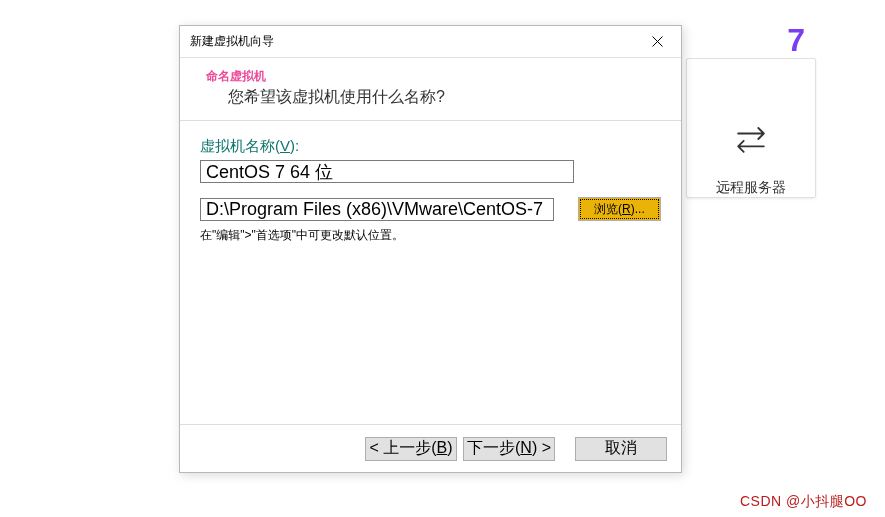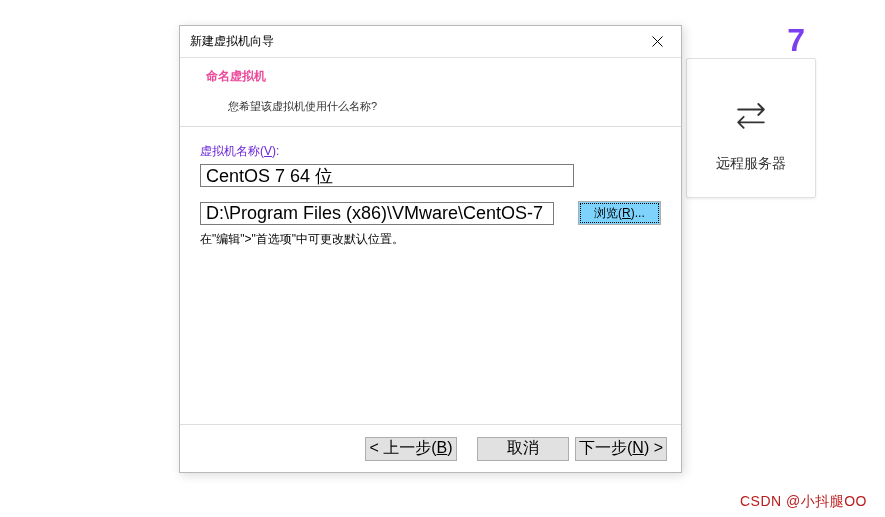--- a/index.html
+++ b/index.html
@@ -102,10 +102,10 @@
       margin-left: 8px;
     }
     .header-sub {
-      font-size: 11px;
+      font-size: 16px;
       color: #333;
       margin-left: 30px;
-      margin-top: 14px;
+      margin-top: 2px;
     }
     .content {
       flex: 1;

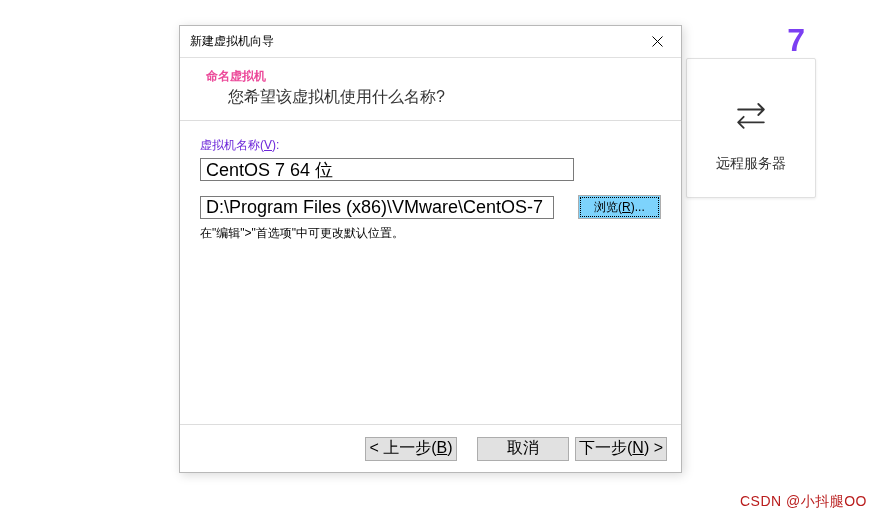--- a/index.html
+++ b/index.html
@@ -112,8 +112,8 @@
       padding: 16px 20px;
     }
     .field-label {
-      font-size: 12px;
-      color: #6d28d9;
+      font-size: 15px;
+      color: #0f766e;
       margin-bottom: 4px;
     }
     .underline {

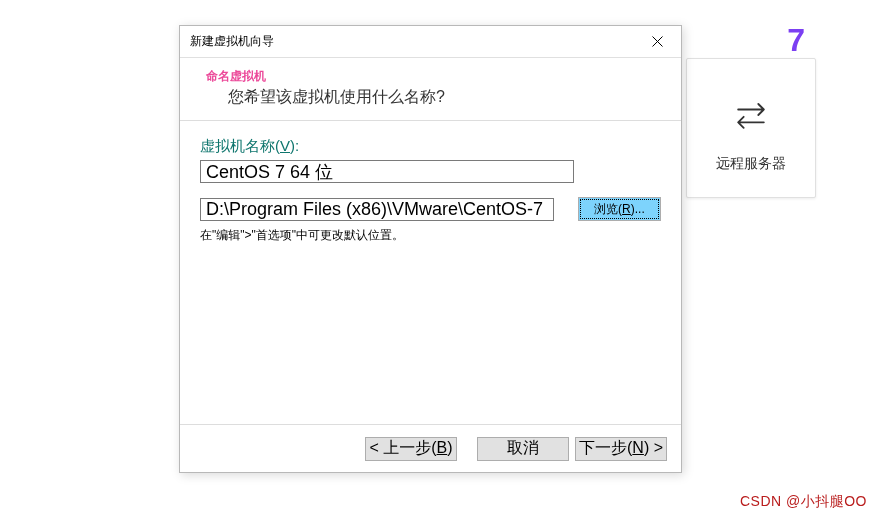--- a/index.html
+++ b/index.html
@@ -29,7 +29,7 @@
       display: flex;
       flex-direction: column;
       align-items: center;
-      padding-top: 4px;
+      padding-top: 28px;
     }
     .bg-number {
       position: absolute;

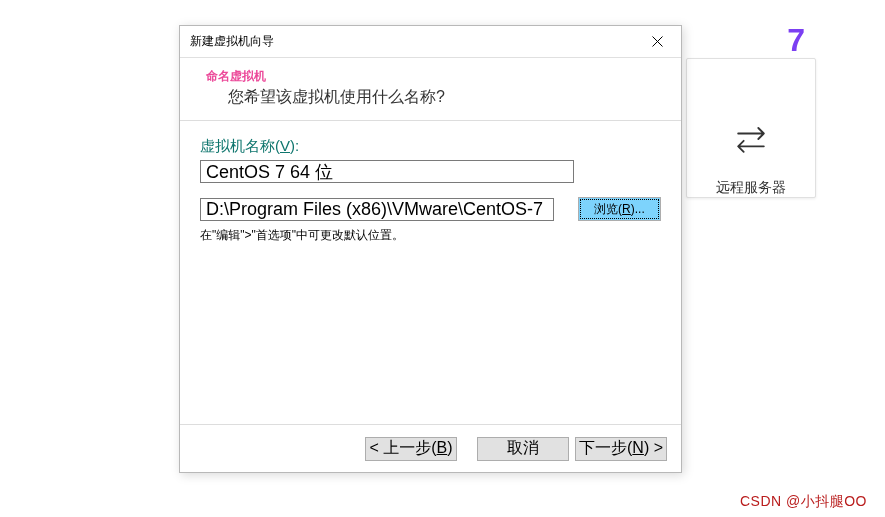--- a/index.html
+++ b/index.html
@@ -139,7 +139,7 @@
     .browse-btn {
       width: 88px;
       height: 24px;
-      background: #7dd3fc;
+      background: #eab308;
       border: 1px solid #adadad;
       outline: 1px dotted #000;
       outline-offset: -3px;

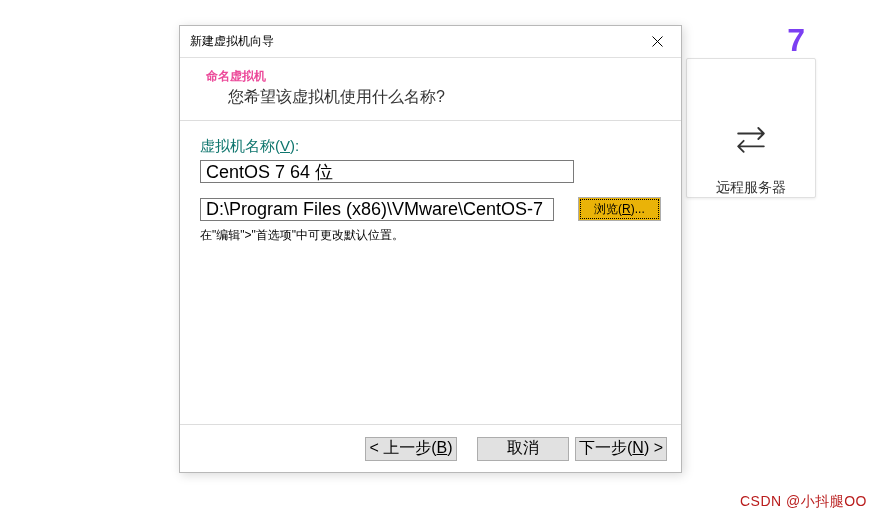--- a/index.html
+++ b/index.html
@@ -235,10 +235,10 @@
     <button class="footer-btn">
       <span>&lt; 上一步(</span><span class="underline">B</span><span>)</span>
     </button>
-    <button class="footer-btn cancel-gap">取消</button>
     <button class="footer-btn">
       <span>下一步(</span><span class="underline">N</span><span>) &gt;</span>
     </button>
+    <button class="footer-btn cancel-gap">取消</button>
   </div>
 
 </div>

